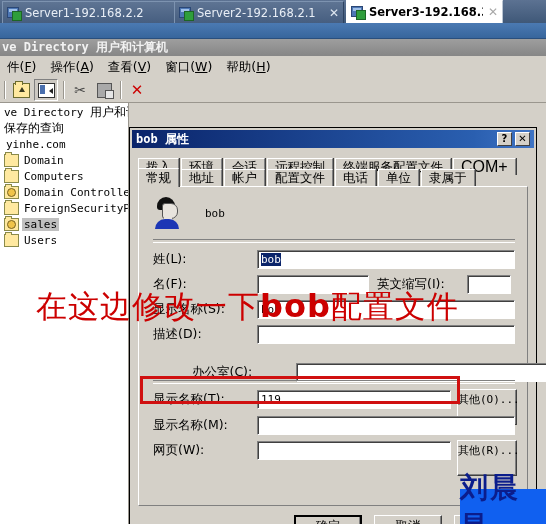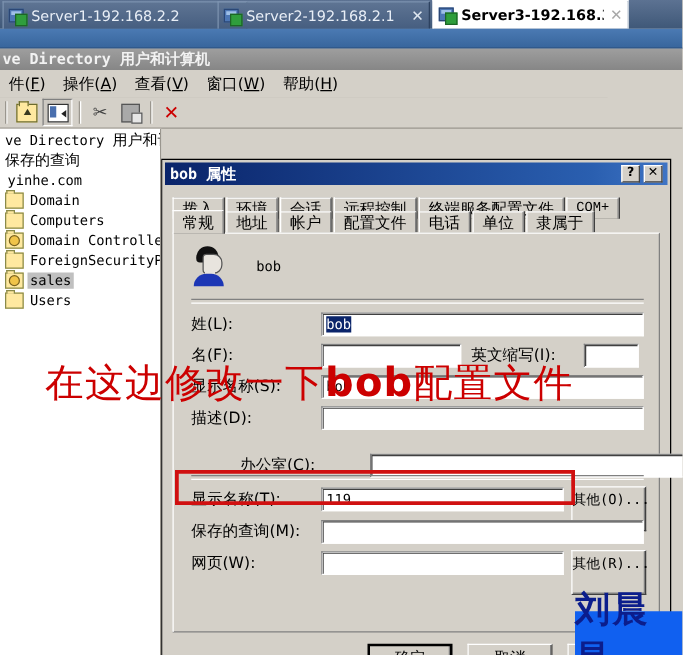--- a/index.html
+++ b/index.html
@@ -170,7 +170,7 @@
     background:#d4d0c8;position:relative;z-index:5;
     border-bottom:none;
   }
-  .ptabmono{font-family:Liberation Mono, monospace;font-size:11px;}
+  .ptabmono{font-family:Liberation Sans, sans-serif;font-size:16px;}
 
   #tabbody{
     position:absolute;left:6px;top:56px;width:390px;height:320px;

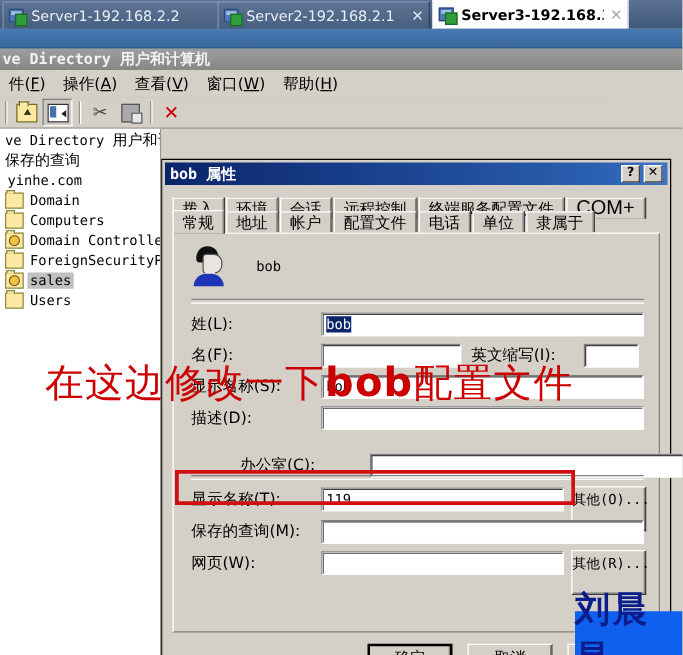--- a/index.html
+++ b/index.html
@@ -434,7 +434,7 @@
       <div class="fbtn" style="position:absolute;left:318px;top:202px;width:60px;"><span class="mn">其他(O)...</span></div>
 
       <div class="frow" style="left:14px;top:229px;">
-        <div class="flabel">保存的查询(M):</div>
+        <div class="flabel">显示名称(M):</div>
         <div class="finput" style="width:258px;"></div>
       </div>
 

